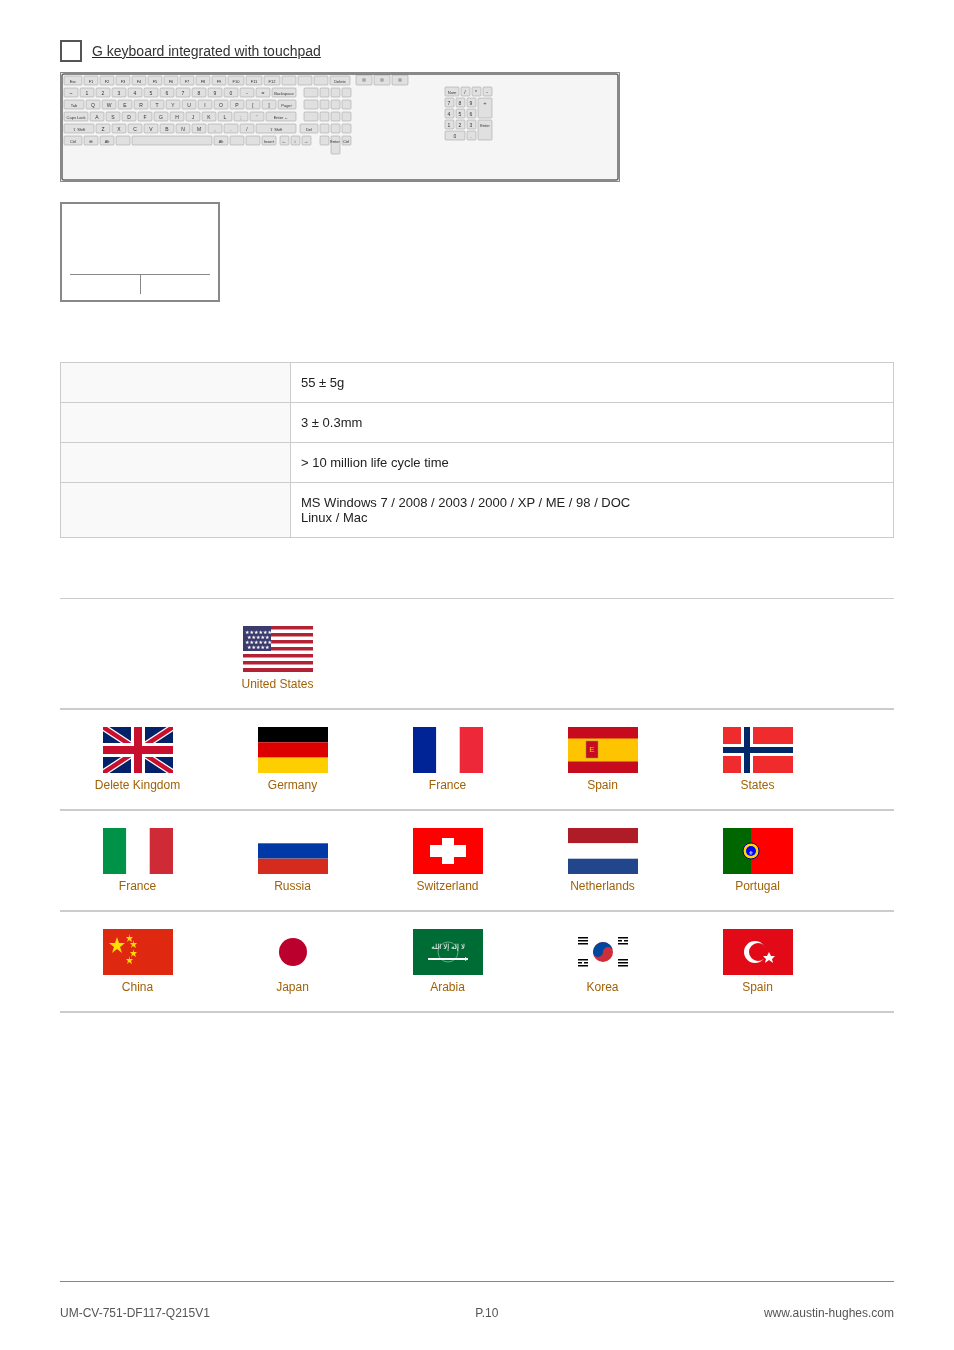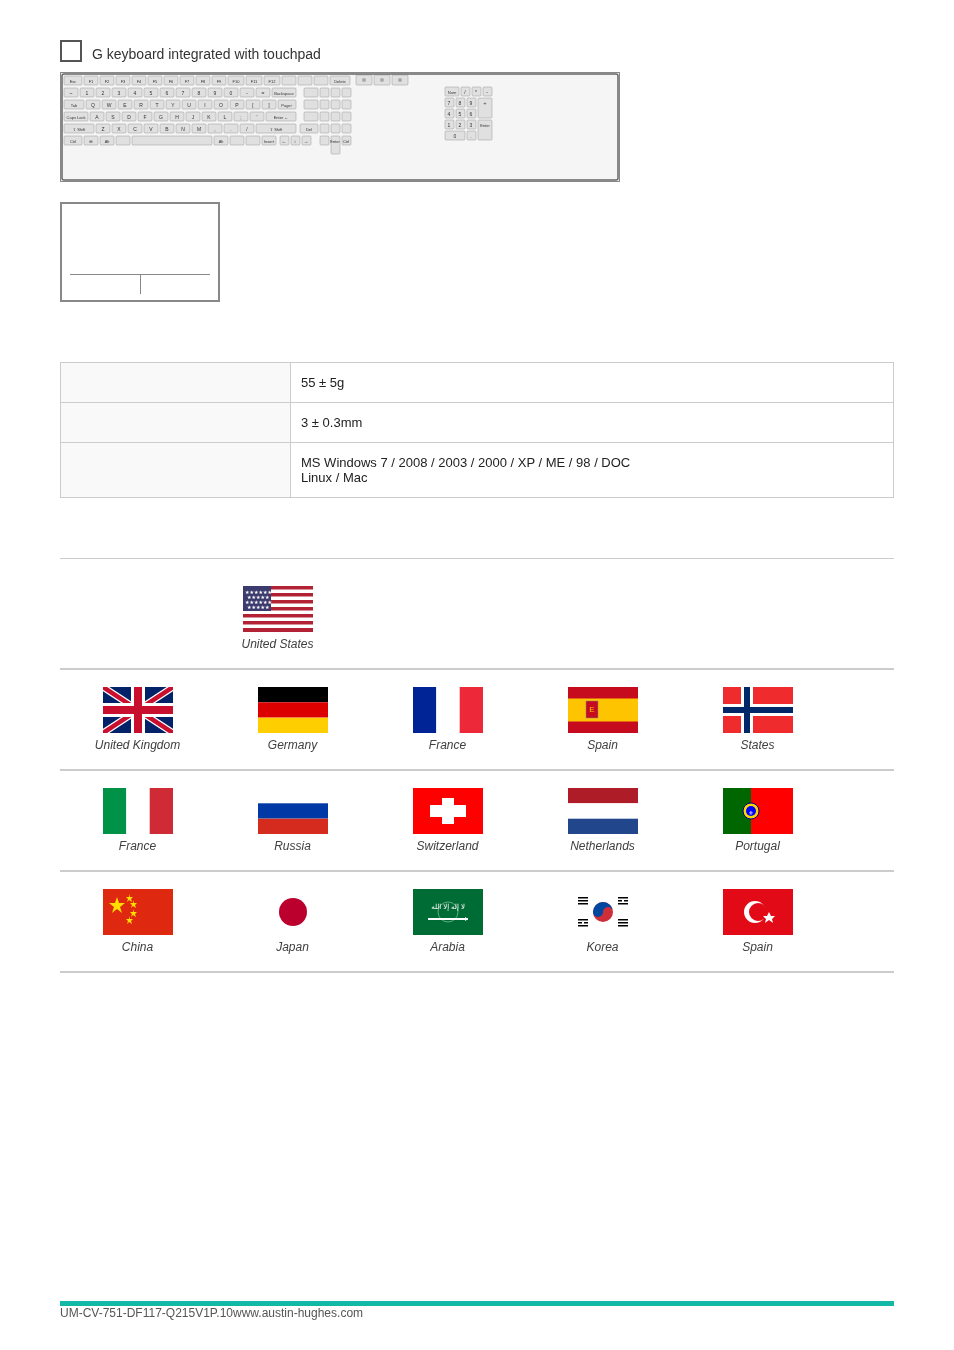--- a/index.html
+++ b/index.html
@@ -27,8 +27,9 @@
 
     .keyboard-label-row {
       display: flex;
-      align-items: flex-end;
+      align-items: center;
       margin-bottom: 10px;
+      text-decoration: underline;
     }
 
     .checkbox-icon {

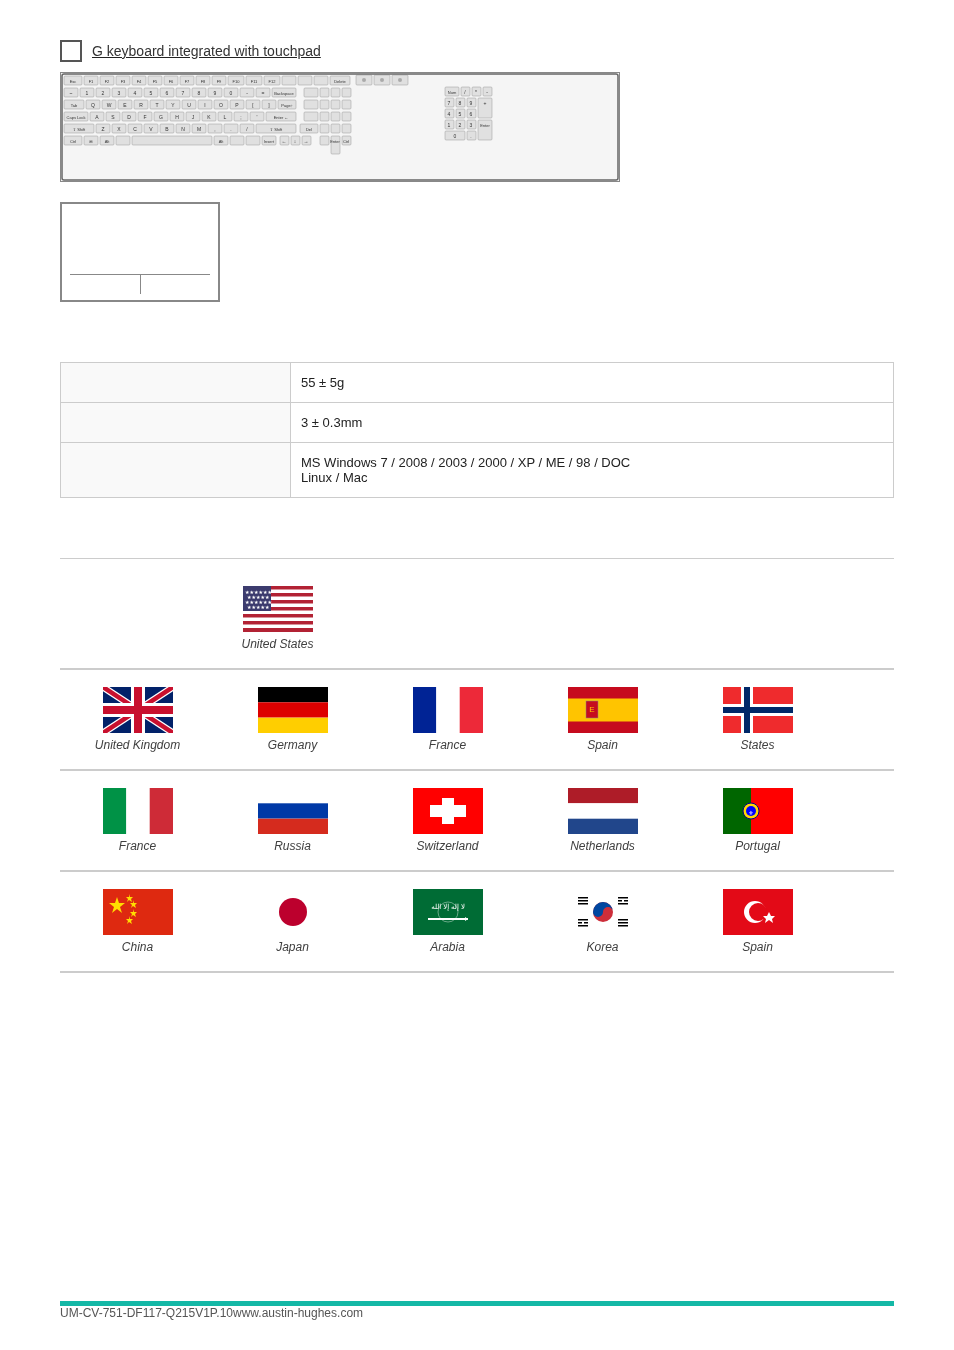--- a/index.html
+++ b/index.html
@@ -471,6 +471,10 @@
       </tr>
       <tr>
         <td class="label-cell"></td>
+        <td>&gt; 10 million life cycle time</td>
+      </tr>
+      <tr>
+        <td class="label-cell"></td>
         <td>MS Windows 7 / 2008 / 2003 / 2000 / XP / ME / 98 / DOC<br>Linux / Mac</td>
       </tr>
     </tbody>

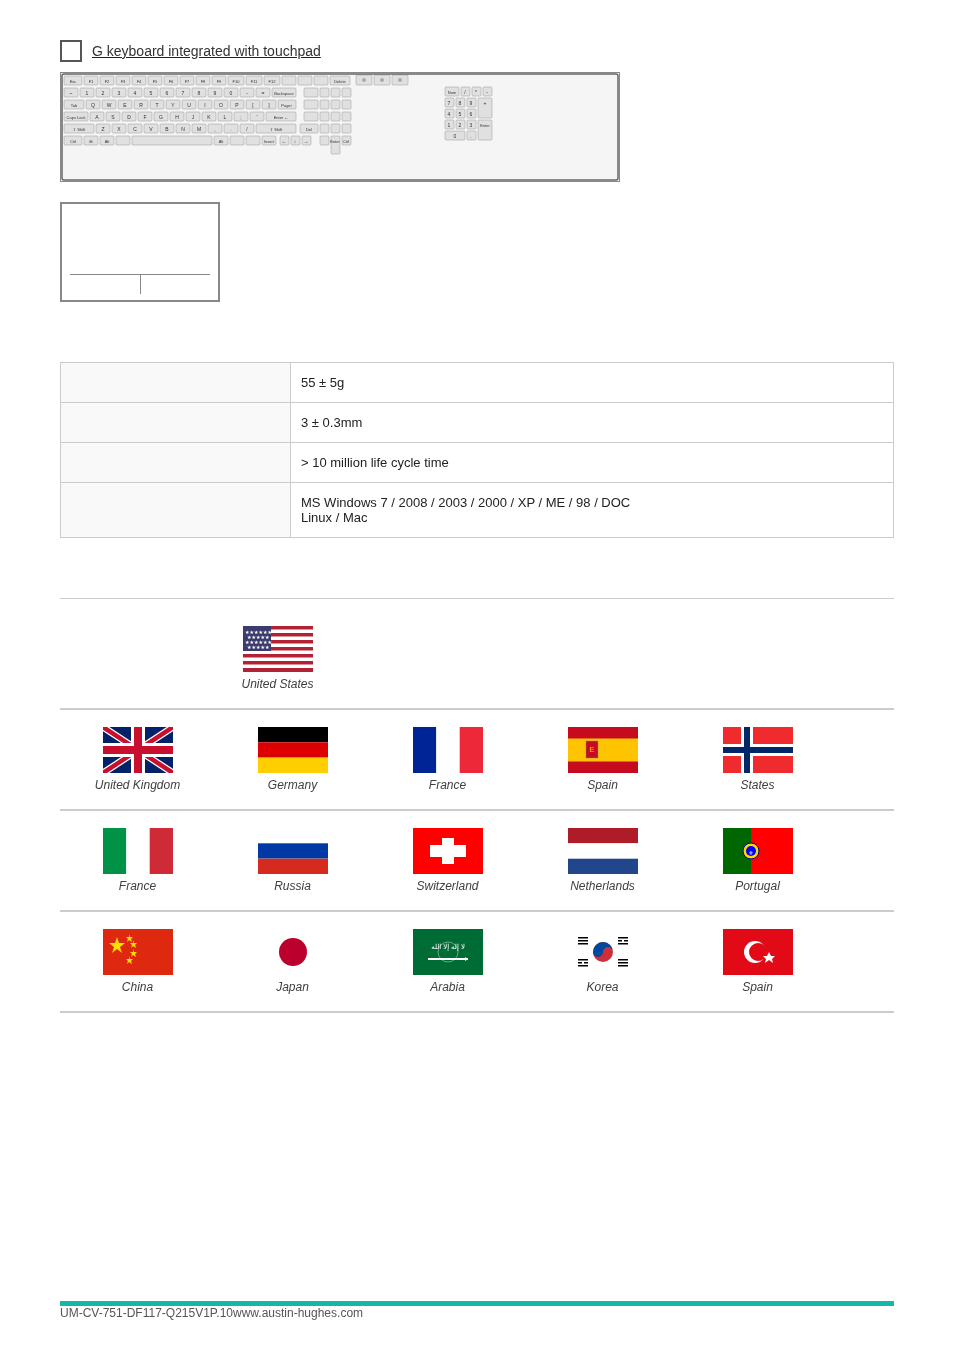--- a/index.html
+++ b/index.html
@@ -149,8 +149,7 @@
     .country-name {
       font-size: 12px;
       text-align: center;
-      color: #404040;
-      font-style: italic;
+      color: #a16207;
     }
 
     

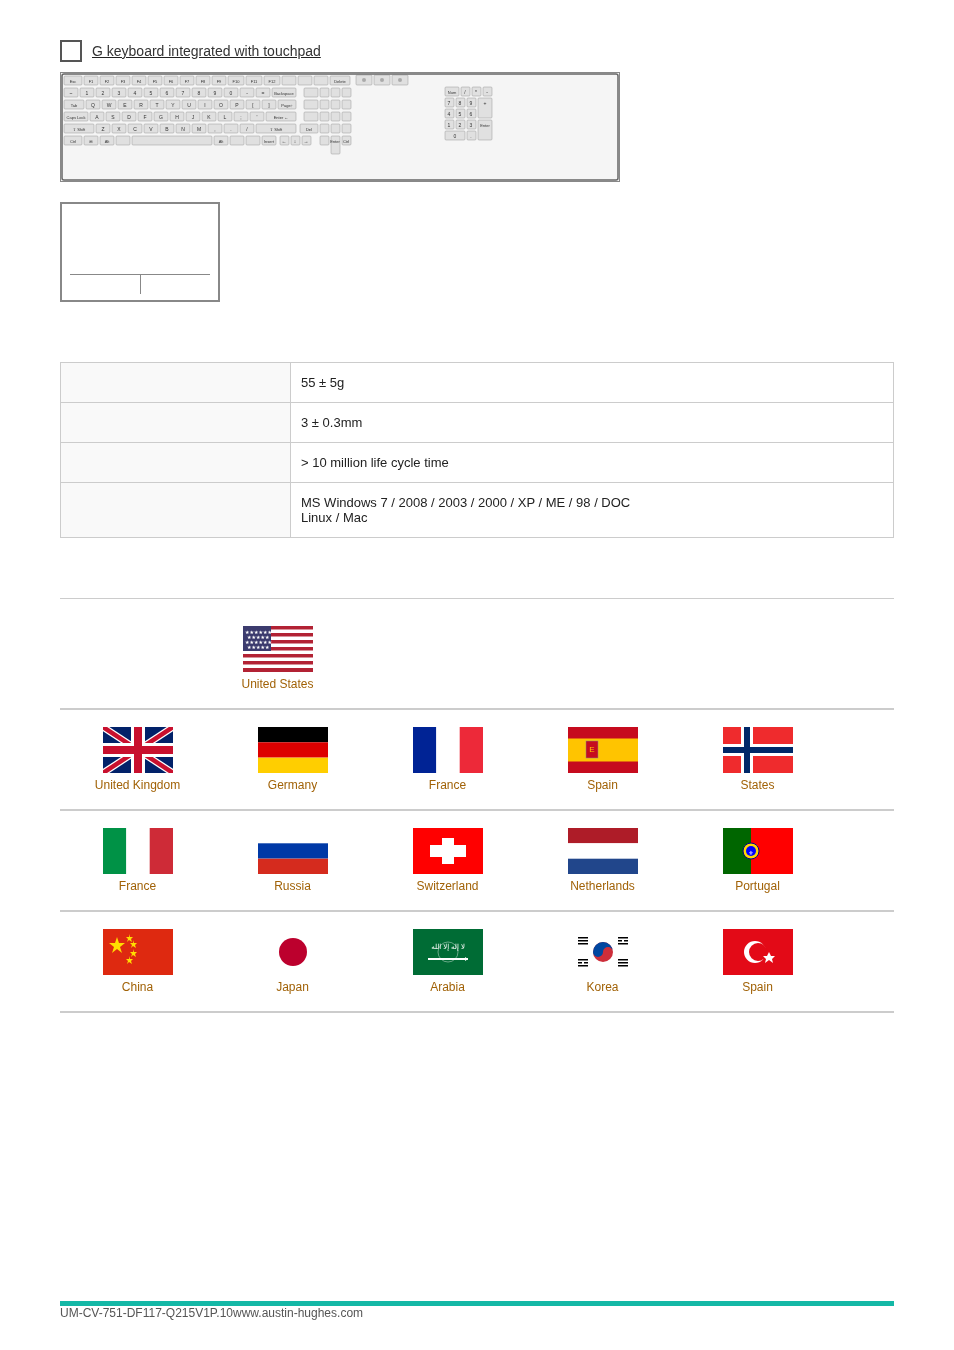--- a/index.html
+++ b/index.html
@@ -530,7 +530,7 @@
             <rect x="0" y="19" width="70" height="8" fill="#C8102E"></rect>
           </svg>
         </div>
-        <div class="country-name">United Kingdom</div>
+        <div class="country-name">Delete Kingdom</div>
       </div>
 
       <div class="country-item">

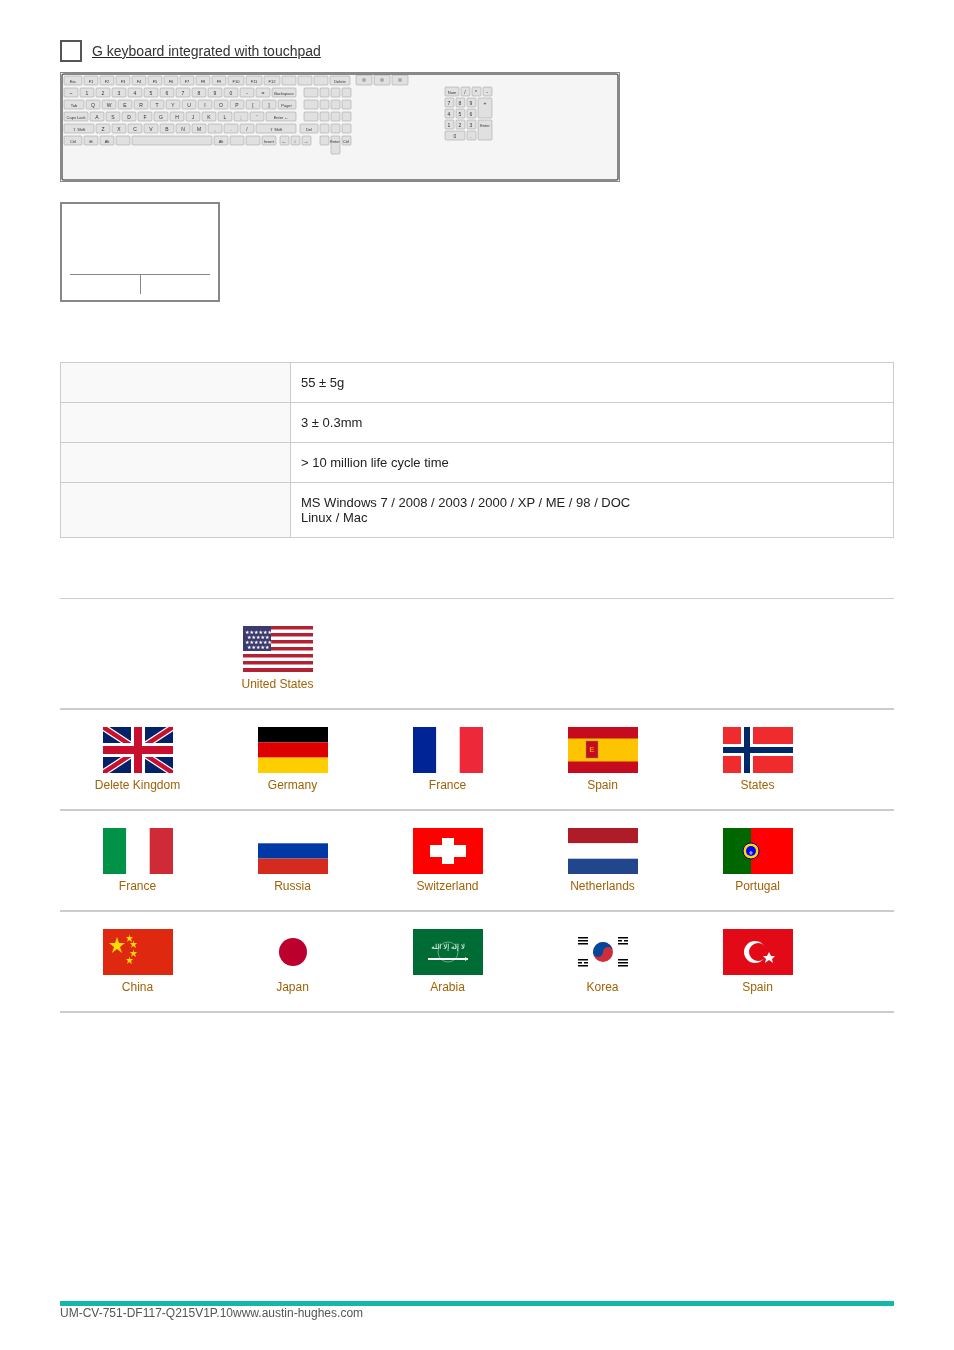--- a/index.html
+++ b/index.html
@@ -159,12 +159,12 @@
       left: 60px;
       right: 60px;
       display: flex;
-      justify-content: flex-start;
+      justify-content: space-between;
       align-items: center;
       font-size: 12px;
       color: #555;
-      border-top: 5px solid #14b8a6;
-      padding-top: 0;
+      border-top: 1px solid #14b8a6;
+      padding-top: 24px;
     }
     .section-gap2 { height: 30px; }
   </style>

